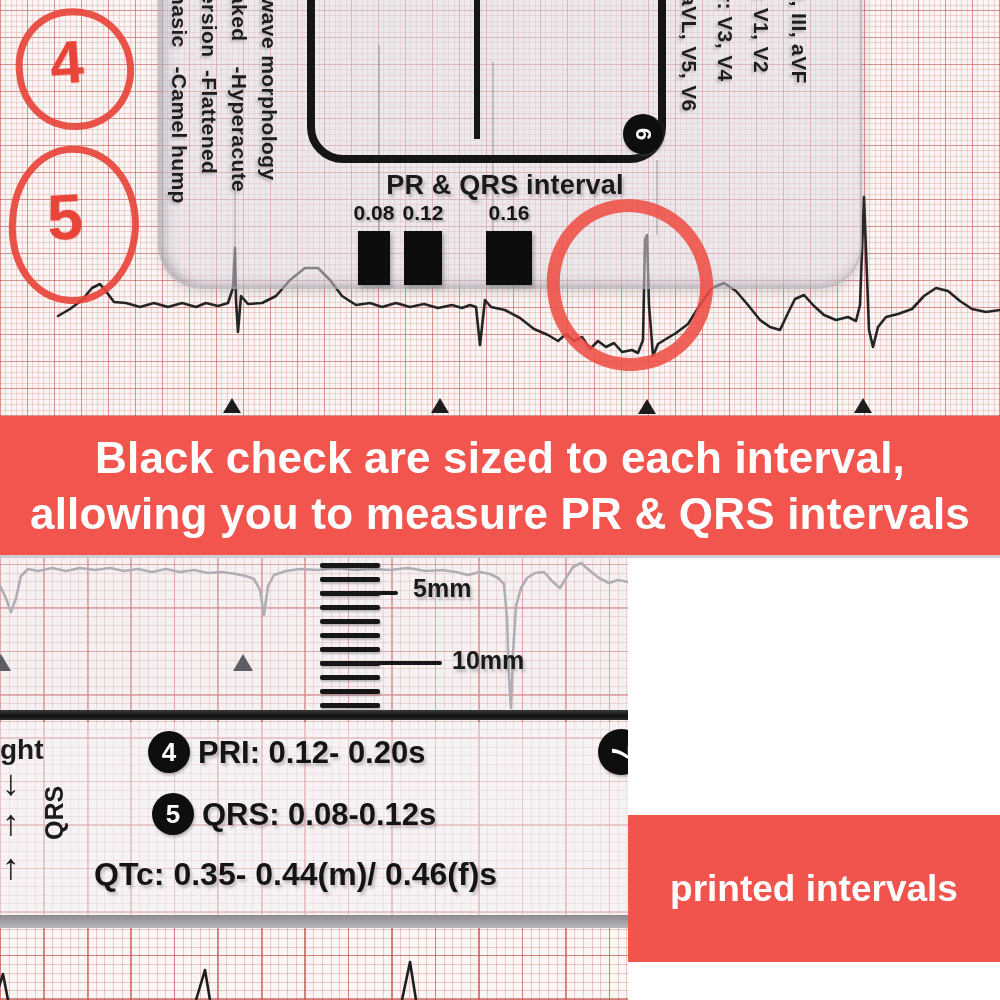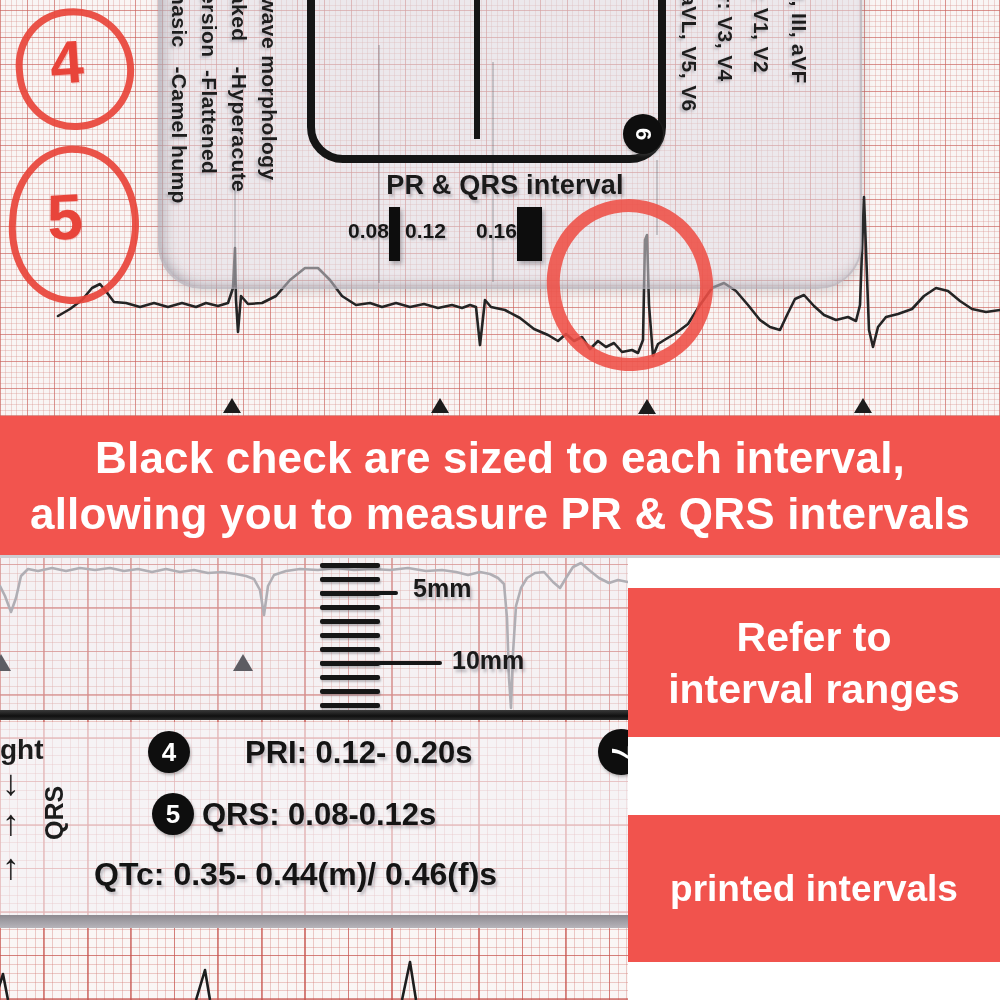--- a/index.html
+++ b/index.html
@@ -28,7 +28,7 @@
          font-size:21px;letter-spacing:0.4px;text-shadow:2px 2px 3px rgba(120,118,128,0.45);}
   .interval-title{font-size:27px;font-weight:800;color:#1a1a1a;text-align:center;letter-spacing:0.2px;
                   text-shadow:2px 3px 3px rgba(110,108,118,0.4);}
-  .ibox{display:flex;align-items:center;}
+  .ibox{display:flex;flex-direction:column;align-items:center;}
   .ibox .lbl{font-size:21px;font-weight:800;color:#161616;text-shadow:2px 2px 2px rgba(110,108,118,0.4);}
   .ibox .blk{background:#0d0d0d;box-shadow:2px 3px 4px rgba(90,88,98,0.45);margin-top:6px;}
   .marker-circle{border:7px solid rgba(232,68,58,0.92);border-radius:48% 52% 50% 50%;}

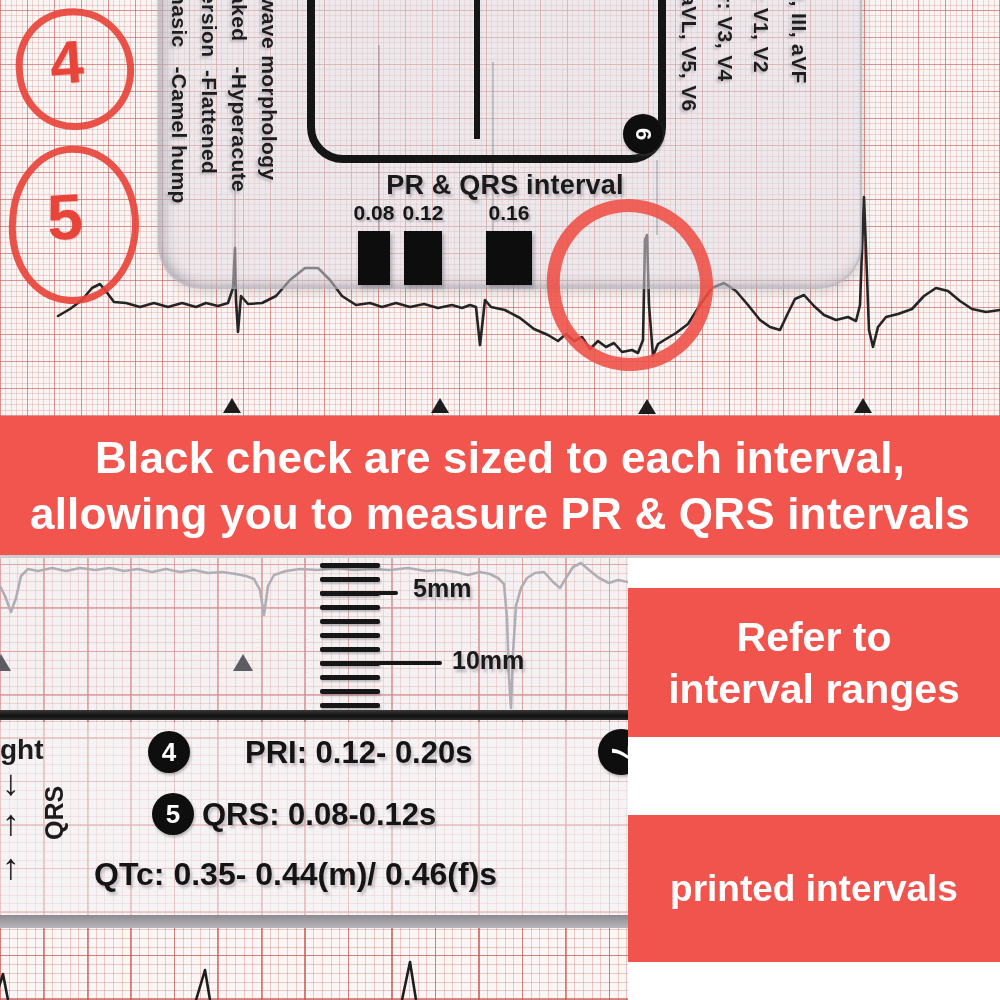--- a/index.html
+++ b/index.html
@@ -203,10 +203,6 @@
   </div>
 
   <div class="abs right-panel">
-    <div class="abs callout refer">
-      <div>Refer to</div>
-      <div>interval ranges</div>
-    </div>
     <div class="abs callout cross">
       <div>printed intervals</div>
     </div>

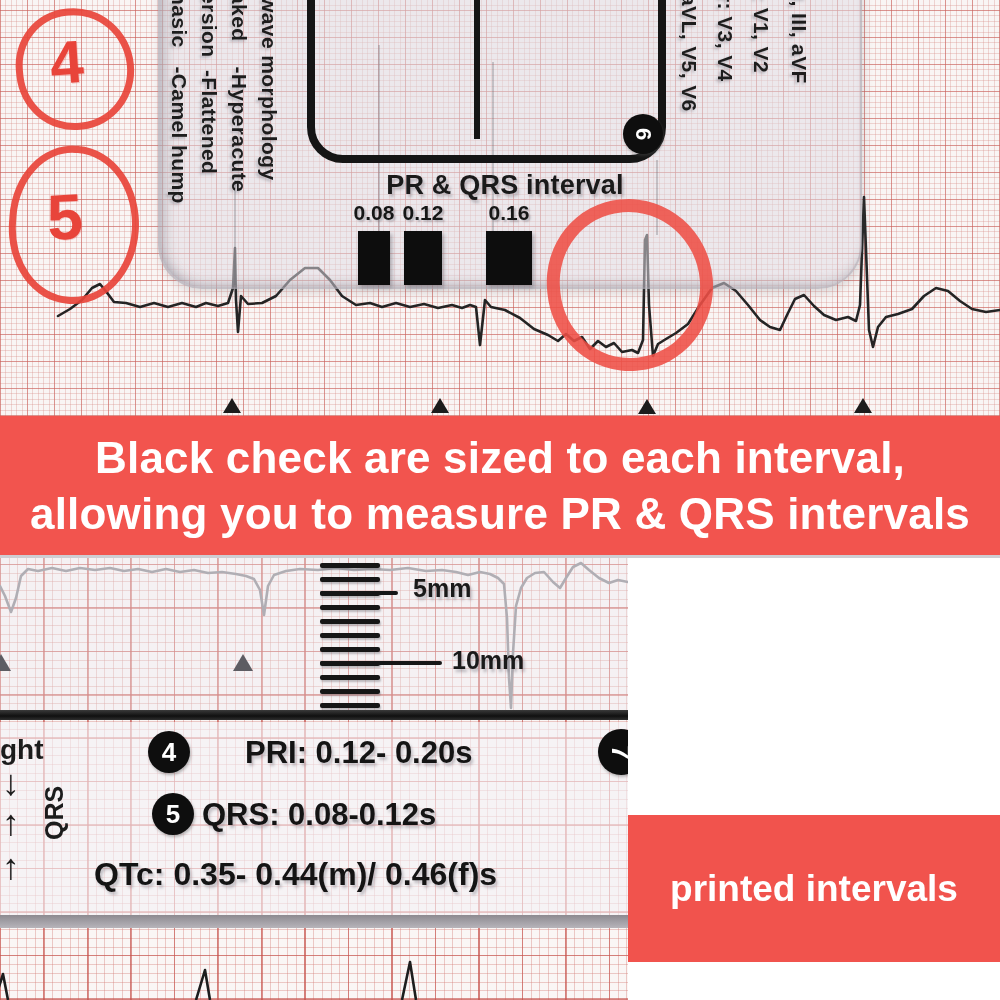--- a/index.html
+++ b/index.html
@@ -190,7 +190,7 @@
     <div class="abs badge" style="left:148px;top:173px;width:42px;height:42px;font-size:26px;">
       <span>4</span>
     </div>
-    <div class="abs row-text" style="left:198px;top:177px;margin-left:47px;">PRI: 0.12- 0.20s</div>
+    <div class="abs row-text" style="left:198px;top:177px;">PRI: 0.12- 0.20s</div>
     <div class="abs badge" style="left:152px;top:235px;width:42px;height:42px;font-size:26px;">
       <span>5</span>
     </div>

